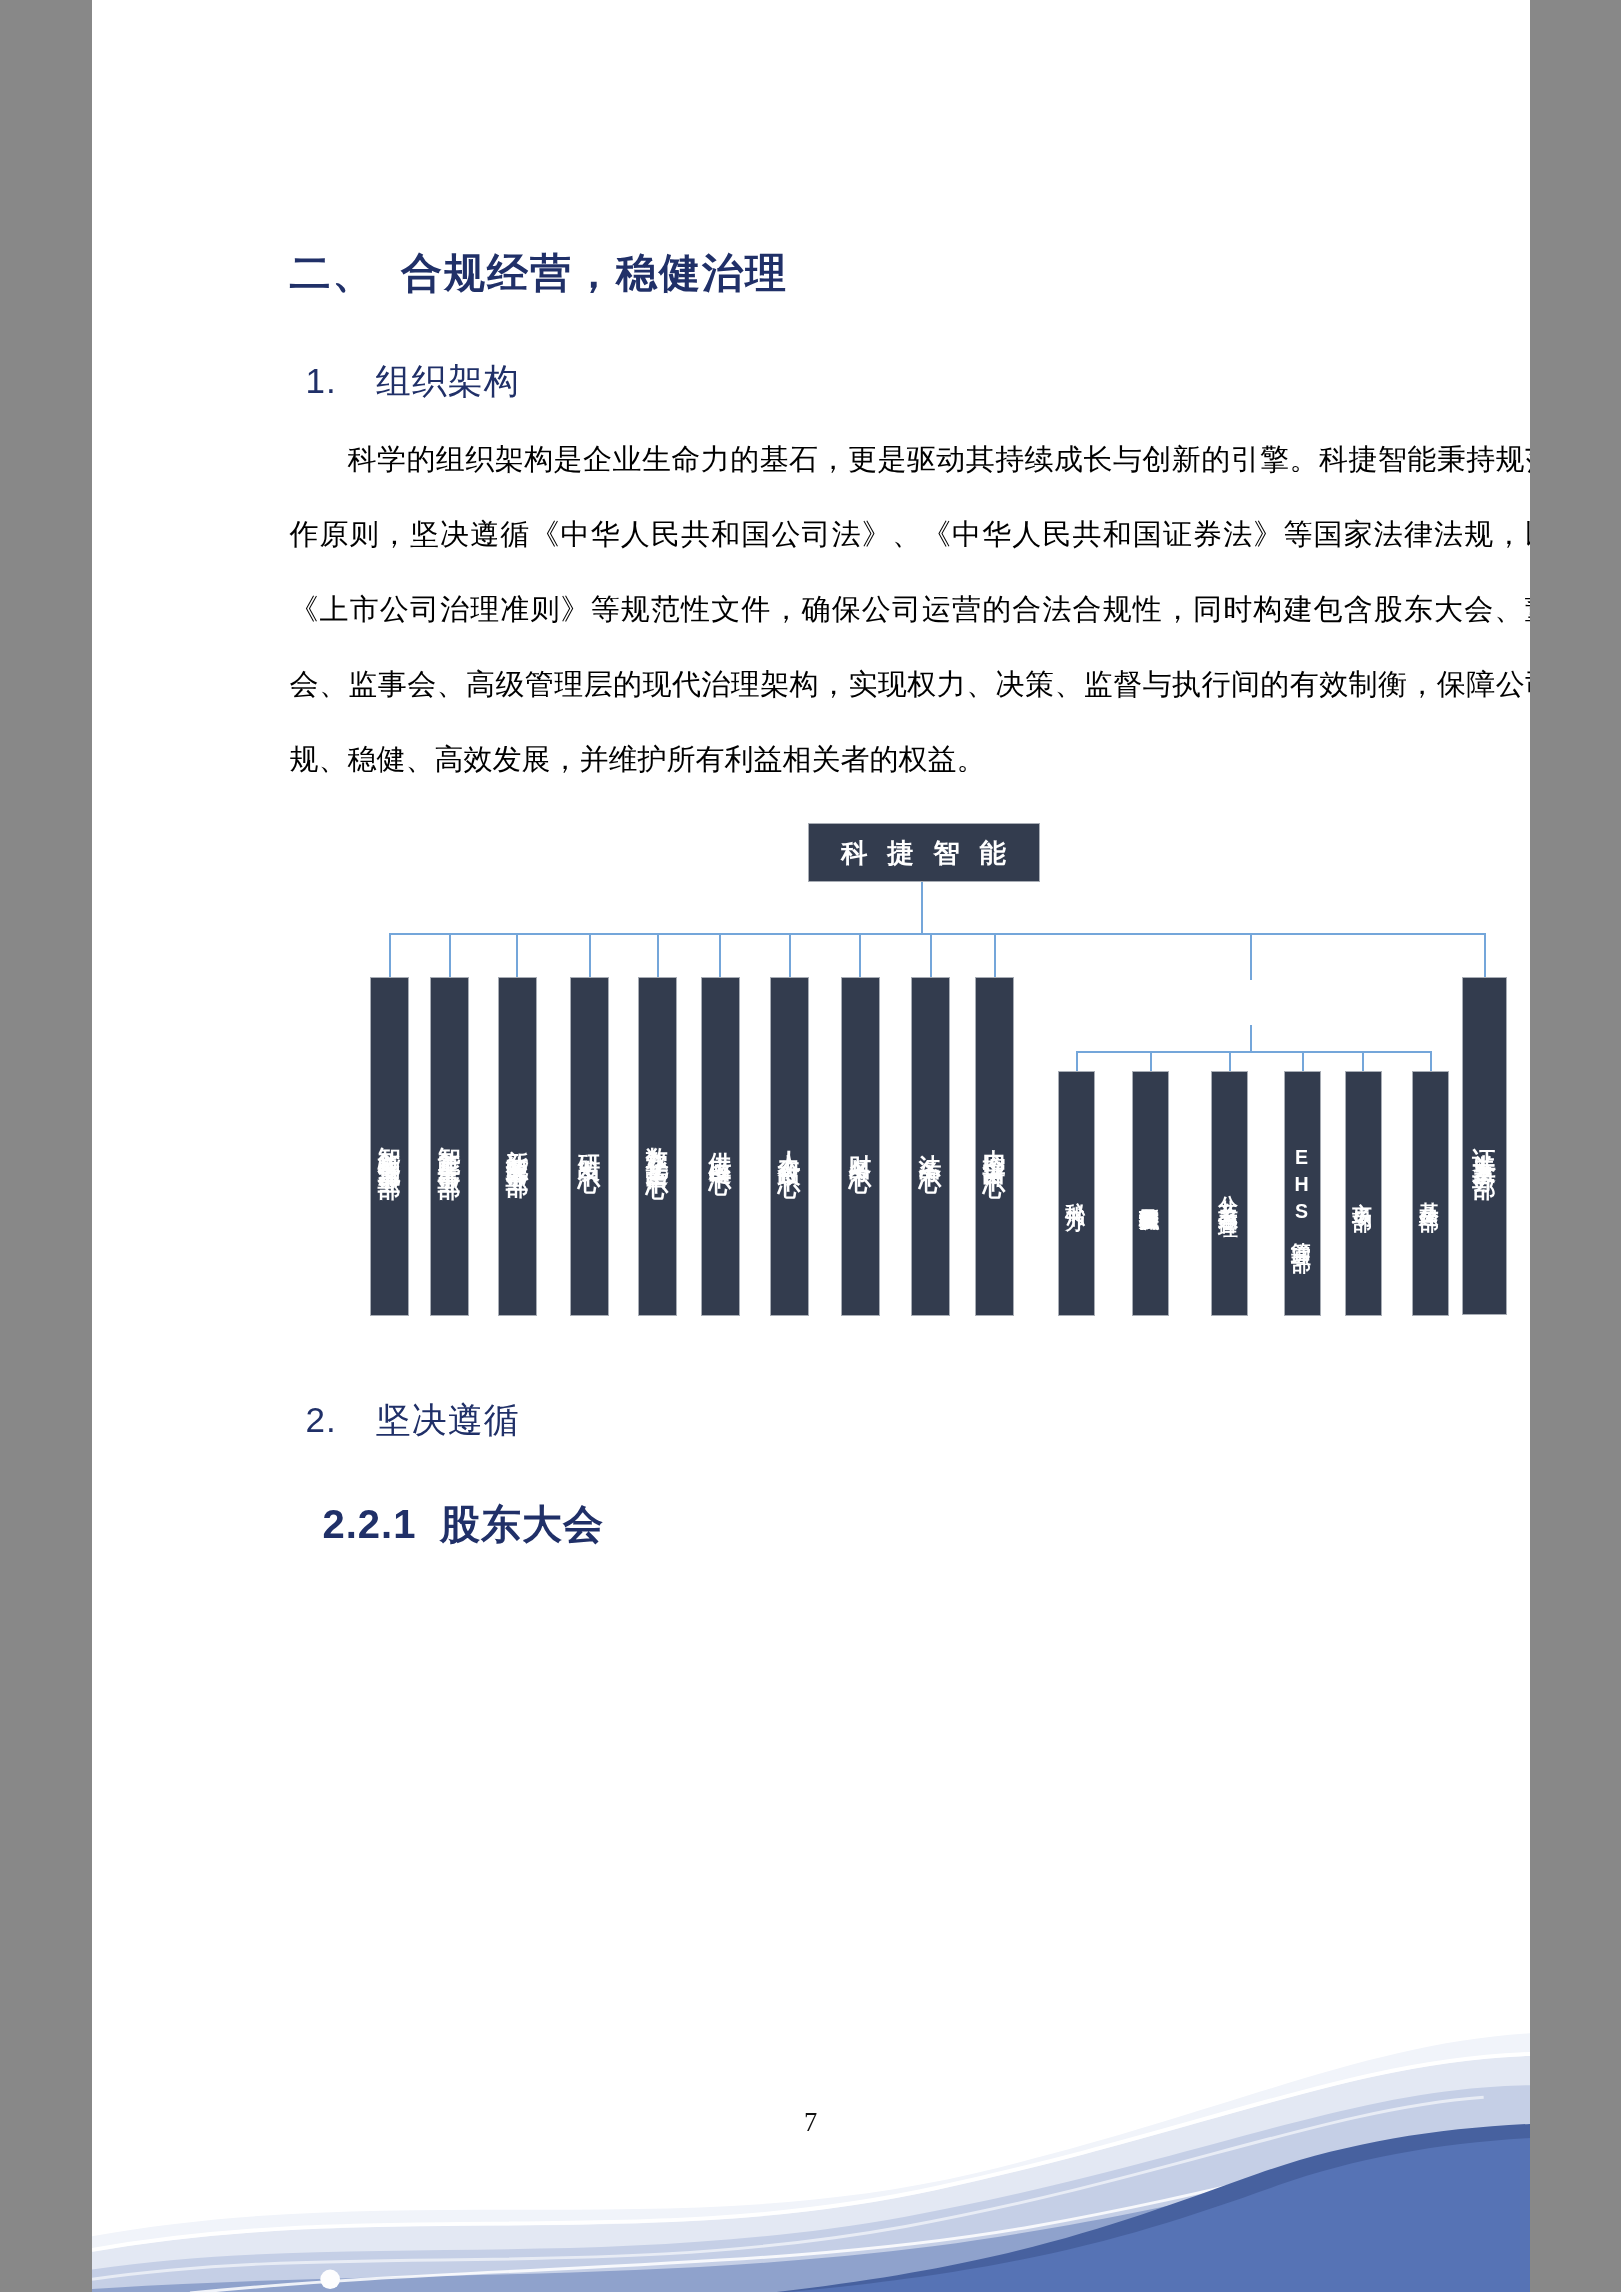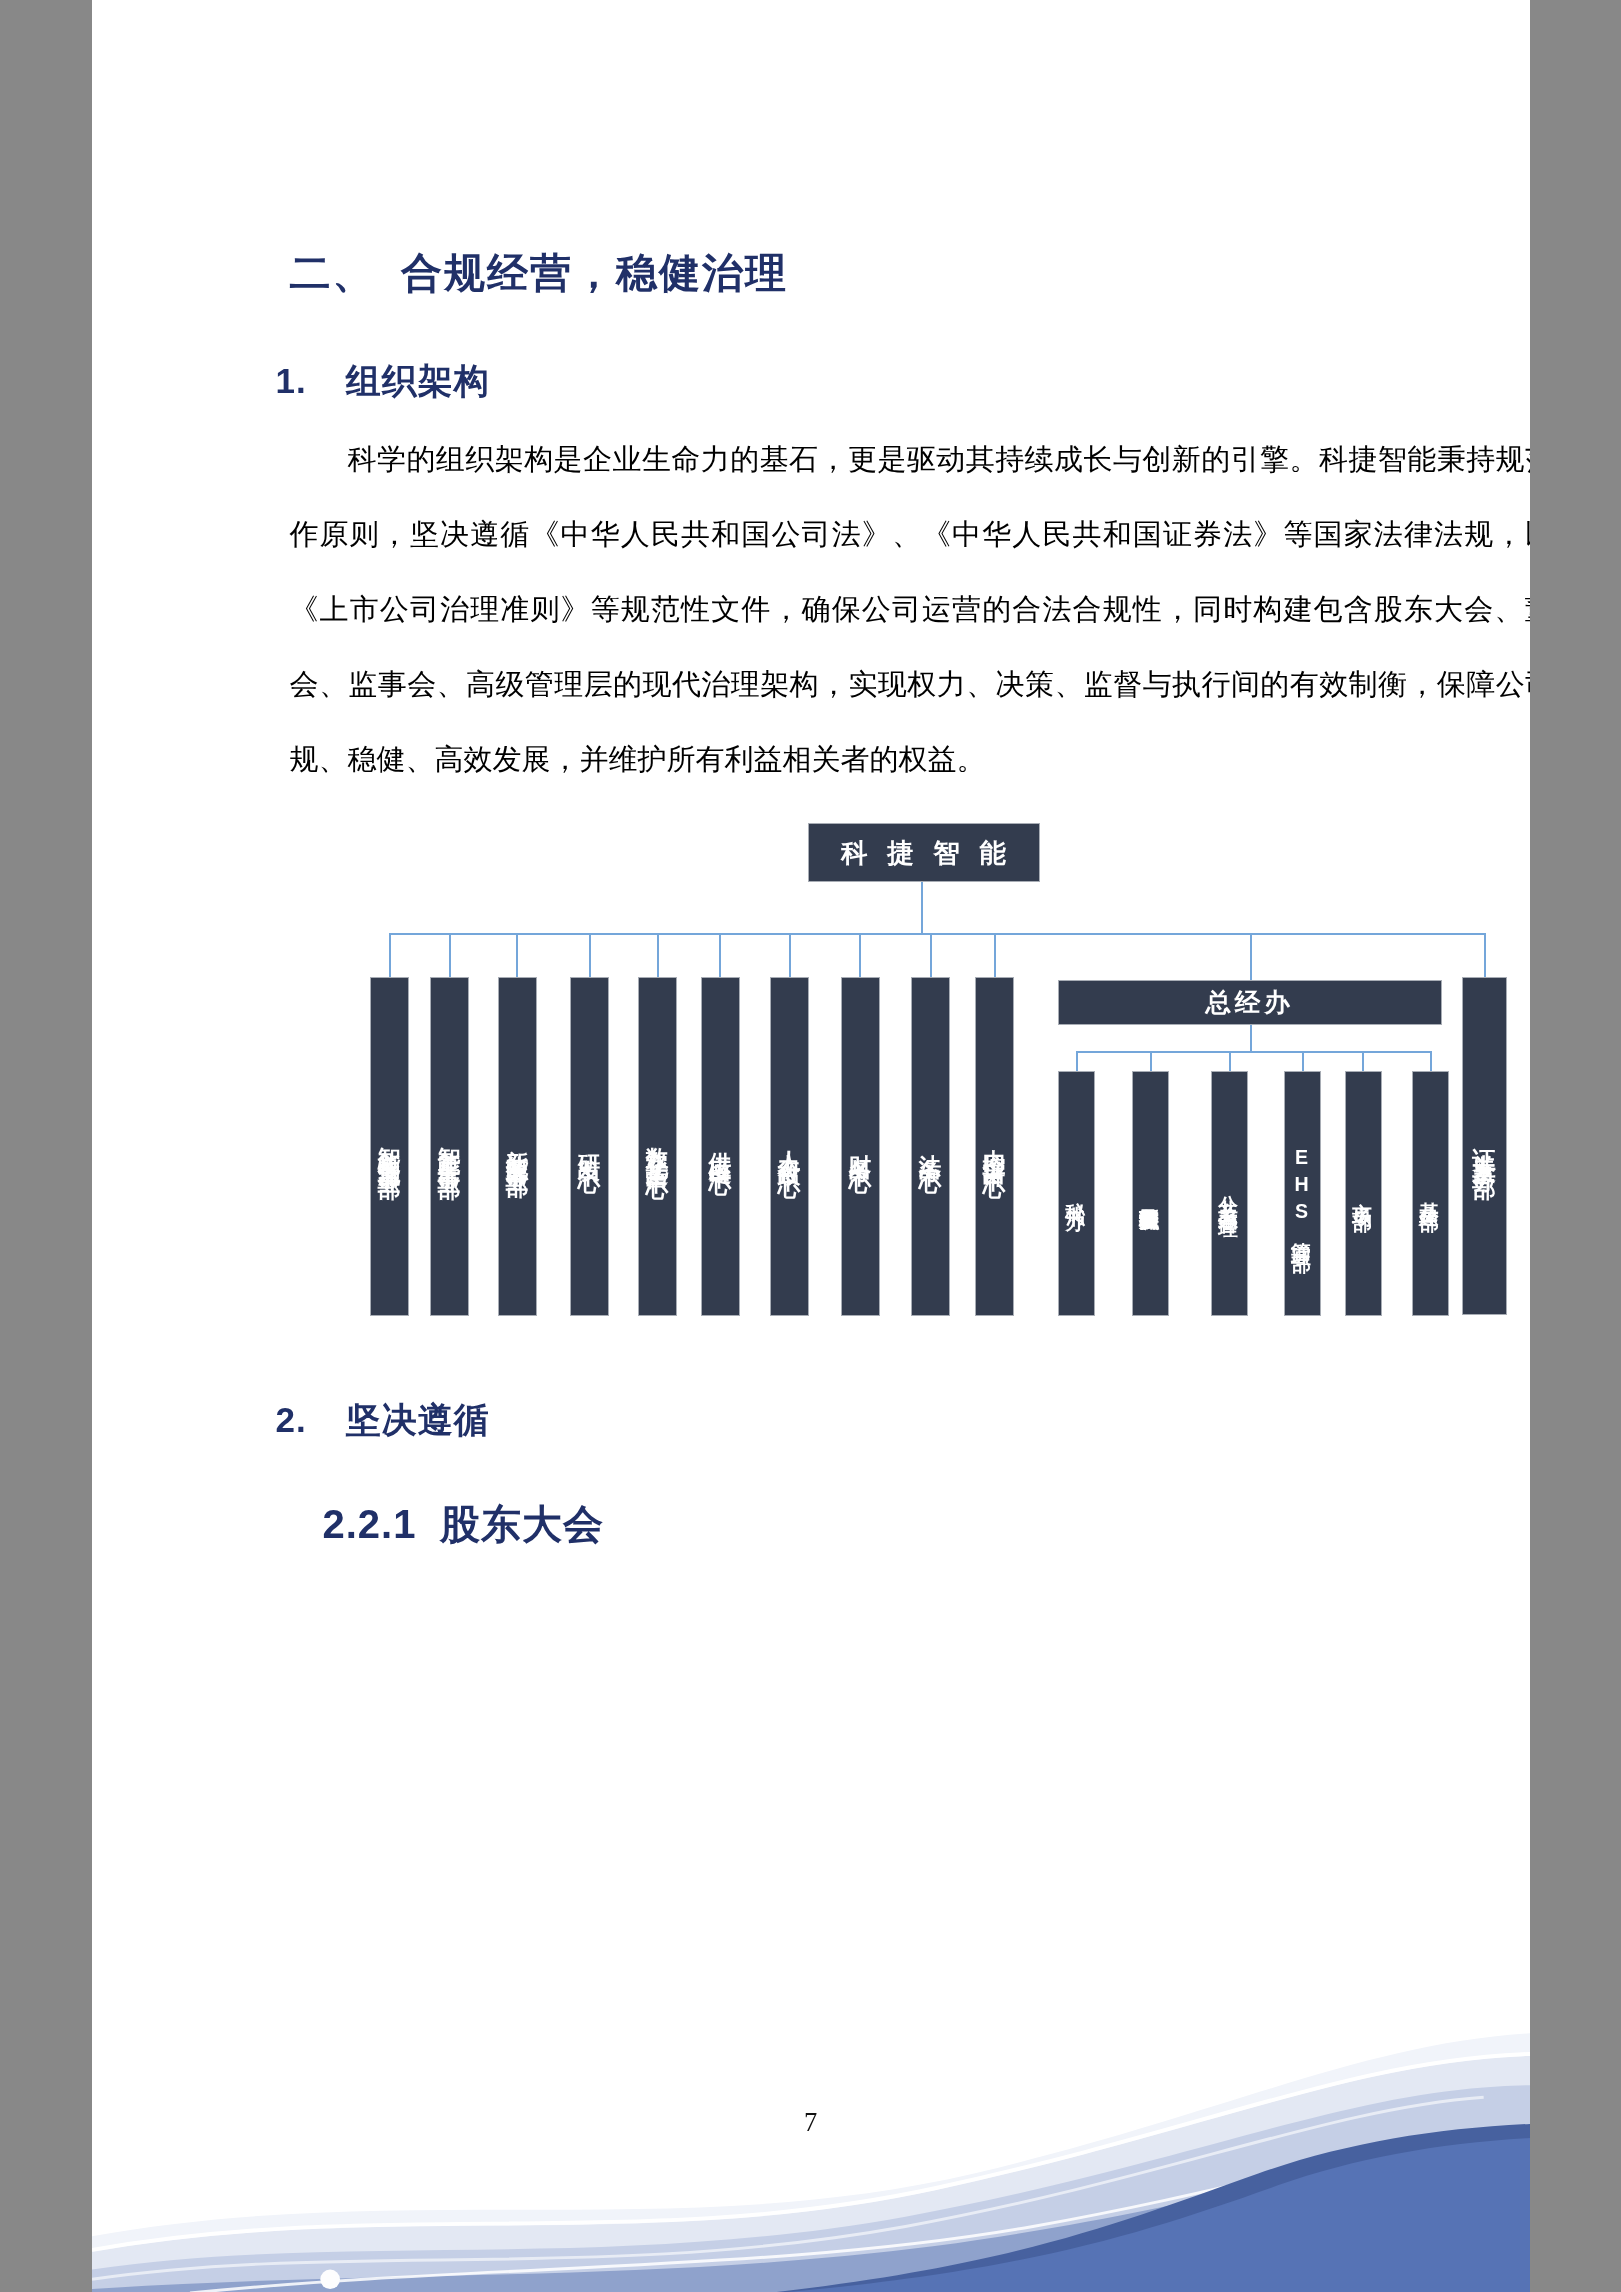--- a/index.html
+++ b/index.html
@@ -19,8 +19,8 @@
   }
   .h-main .hnum{margin-right:25.5px;}
   .h-sec{
-    position:absolute;left:184px;
-    font-size:35px;font-weight:bold;line-height:1.15;
+    position:absolute;left:214px;
+    font-size:35px;font-weight:normal;line-height:1.15;
     color:var(--heading);margin:0;letter-spacing:1px;
   }
   .h-sec .hnum{margin-right:39px;}

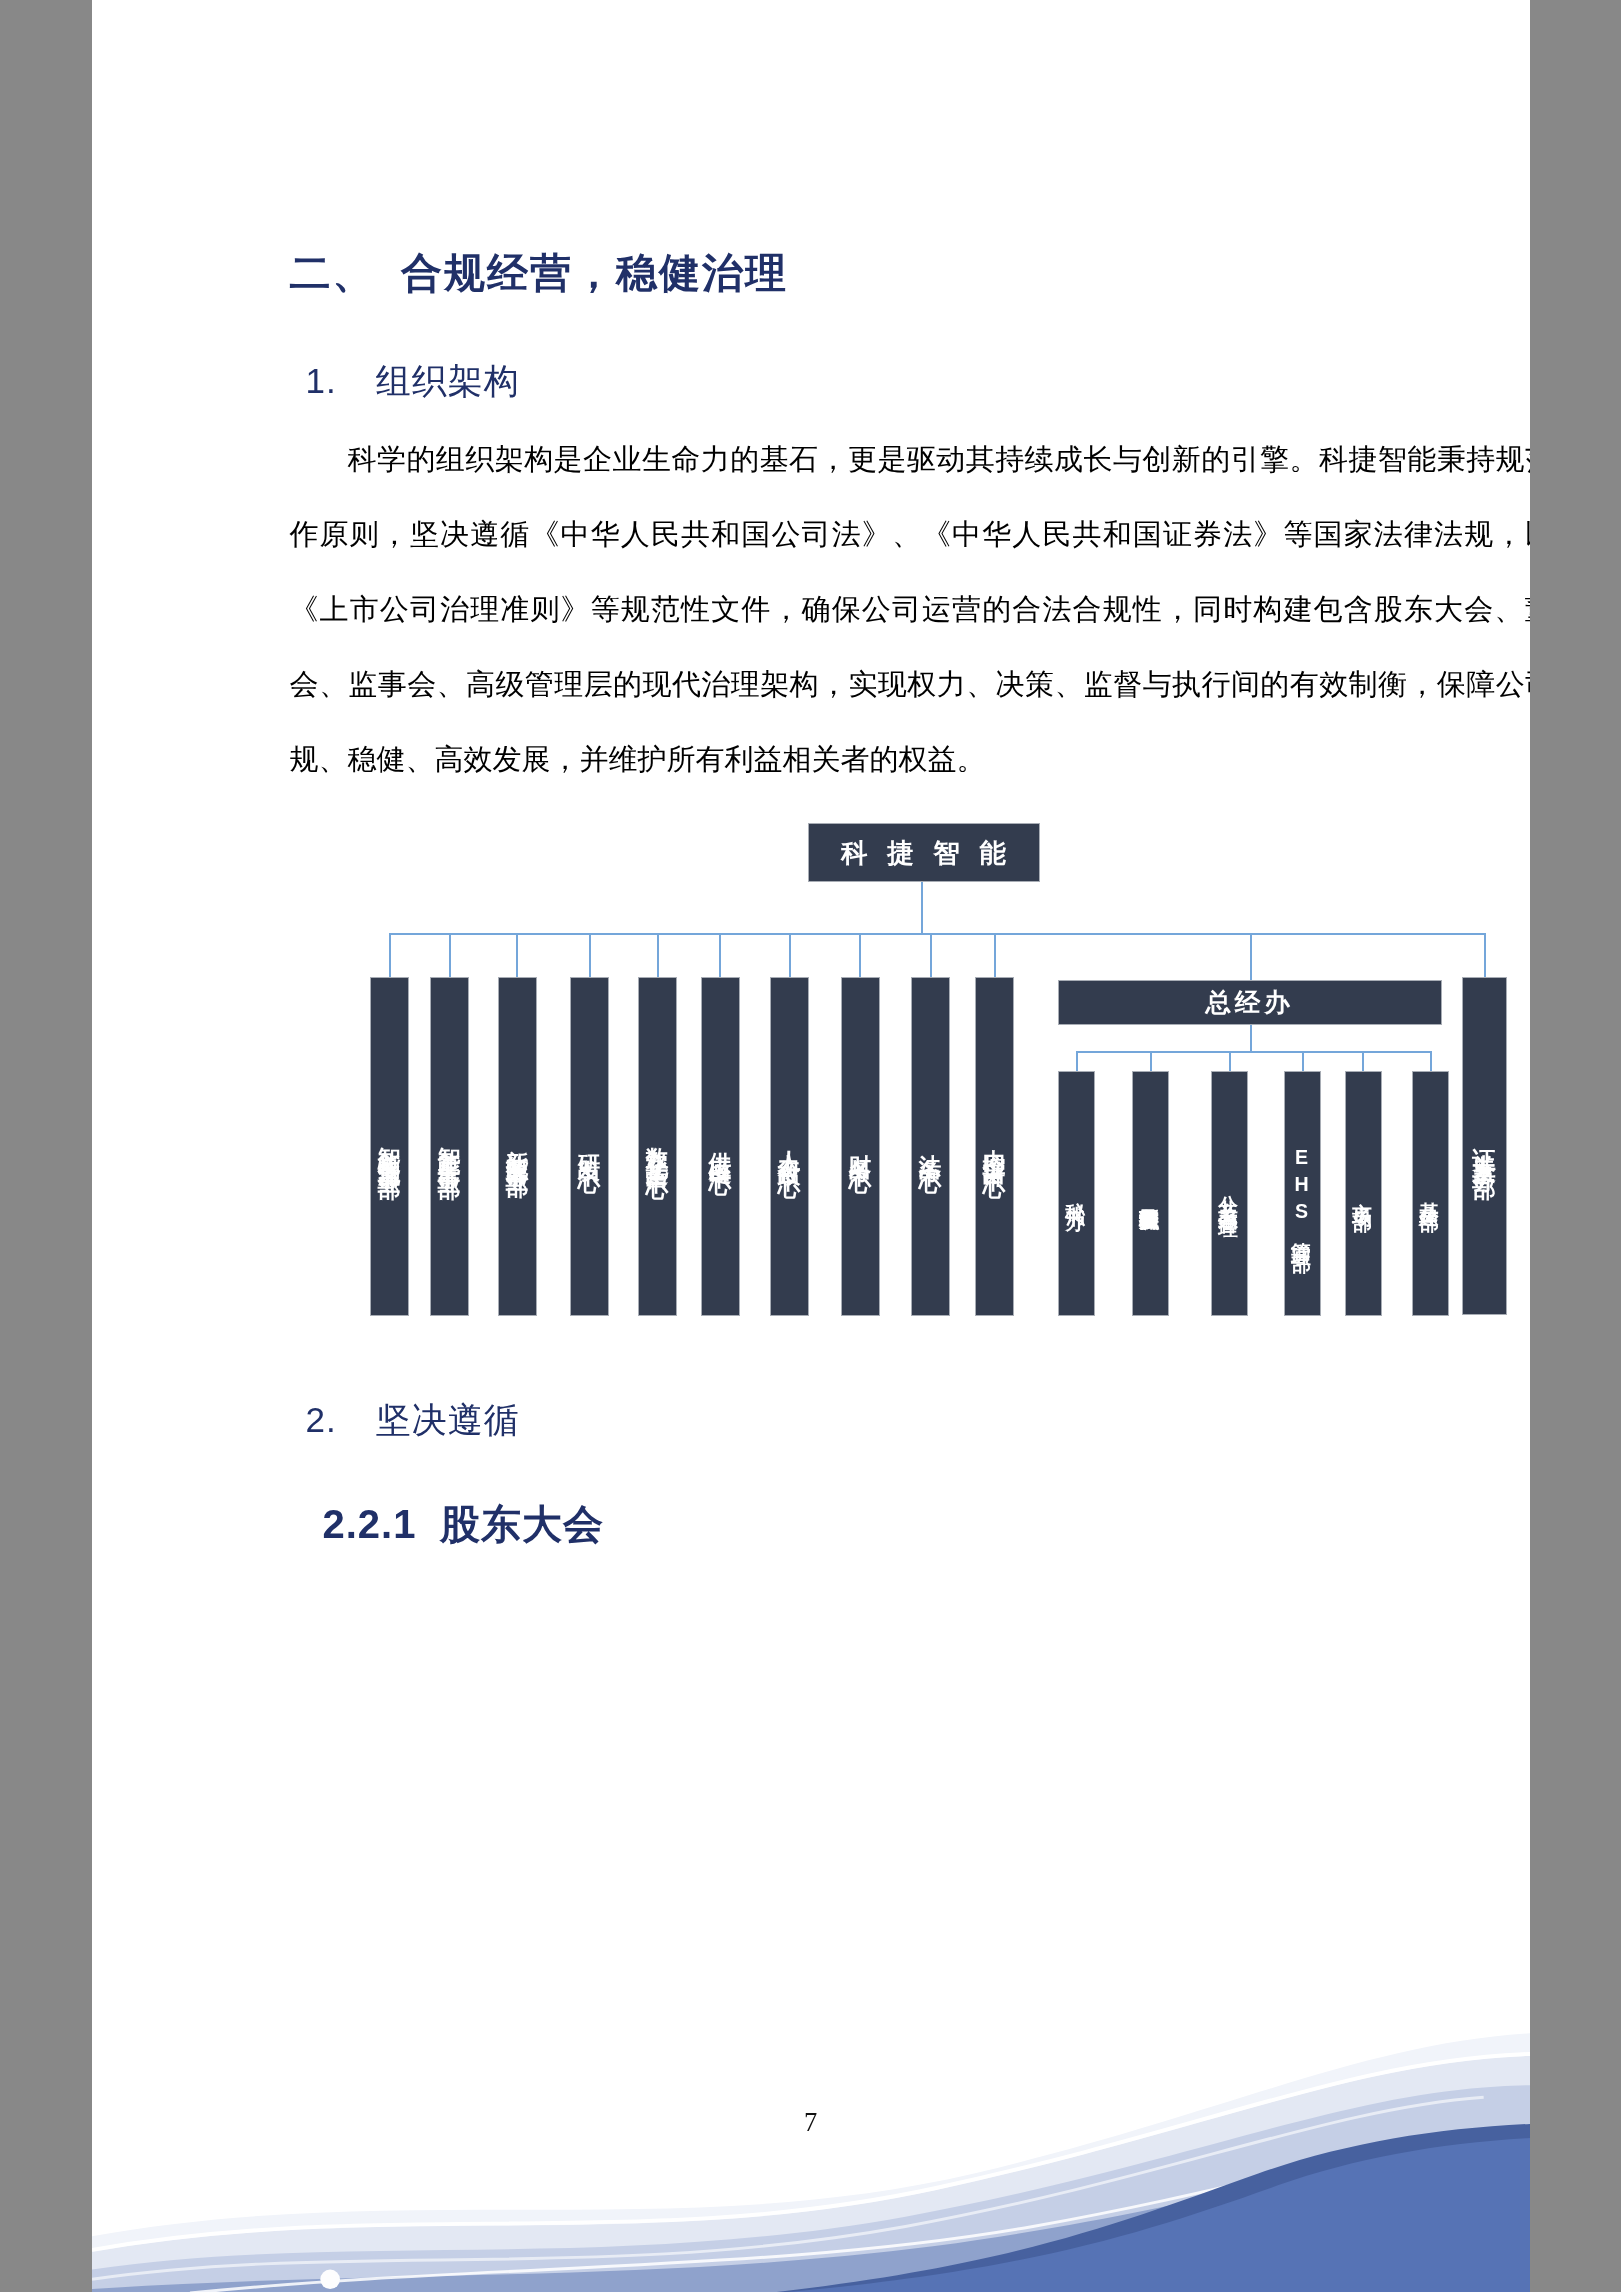--- a/index.html
+++ b/index.html
@@ -128,9 +128,6 @@
         <span>内控审计中心</span>
       </div>
       <div class="oc-line" style="left: 1158px; top: 112px; width: 2px; height: 47px;"></div>
-      <div class="oc-box oc-go" style="left: 966px; top: 159px; width: 384px; height: 45px;">
-        <span>总经办</span>
-      </div>
       <div class="oc-line" style="left: 1158px; top: 204px; width: 2px; height: 26.5px;"></div>
       <div class="oc-line" style="left: 985px; top: 230px; width: 354px; height: 2px;"></div>
       <div class="oc-line" style="left: 984px; top: 230px; width: 2px; height: 19.6px;"></div>

